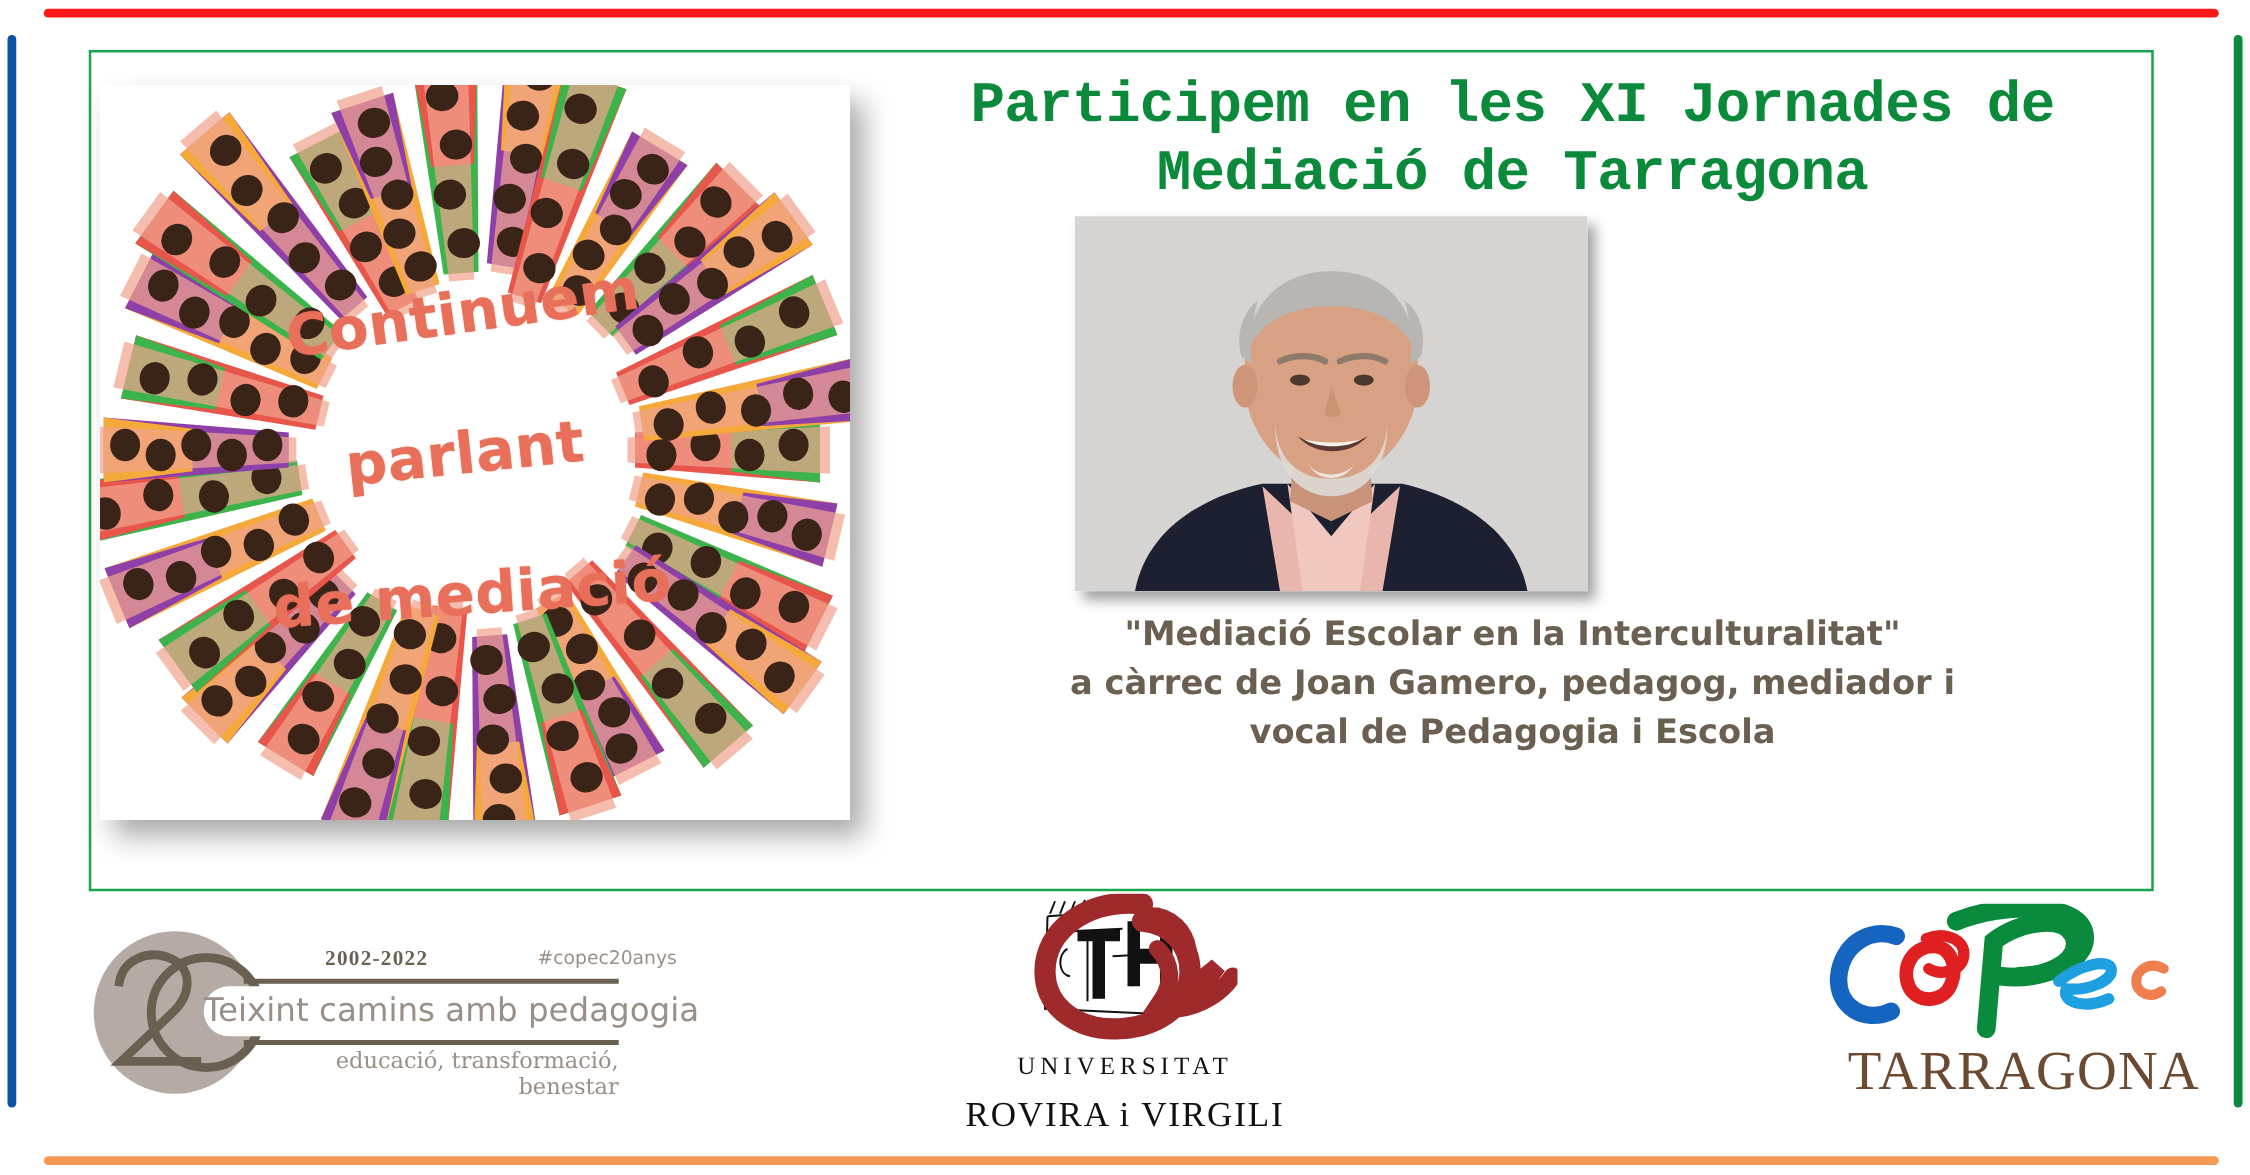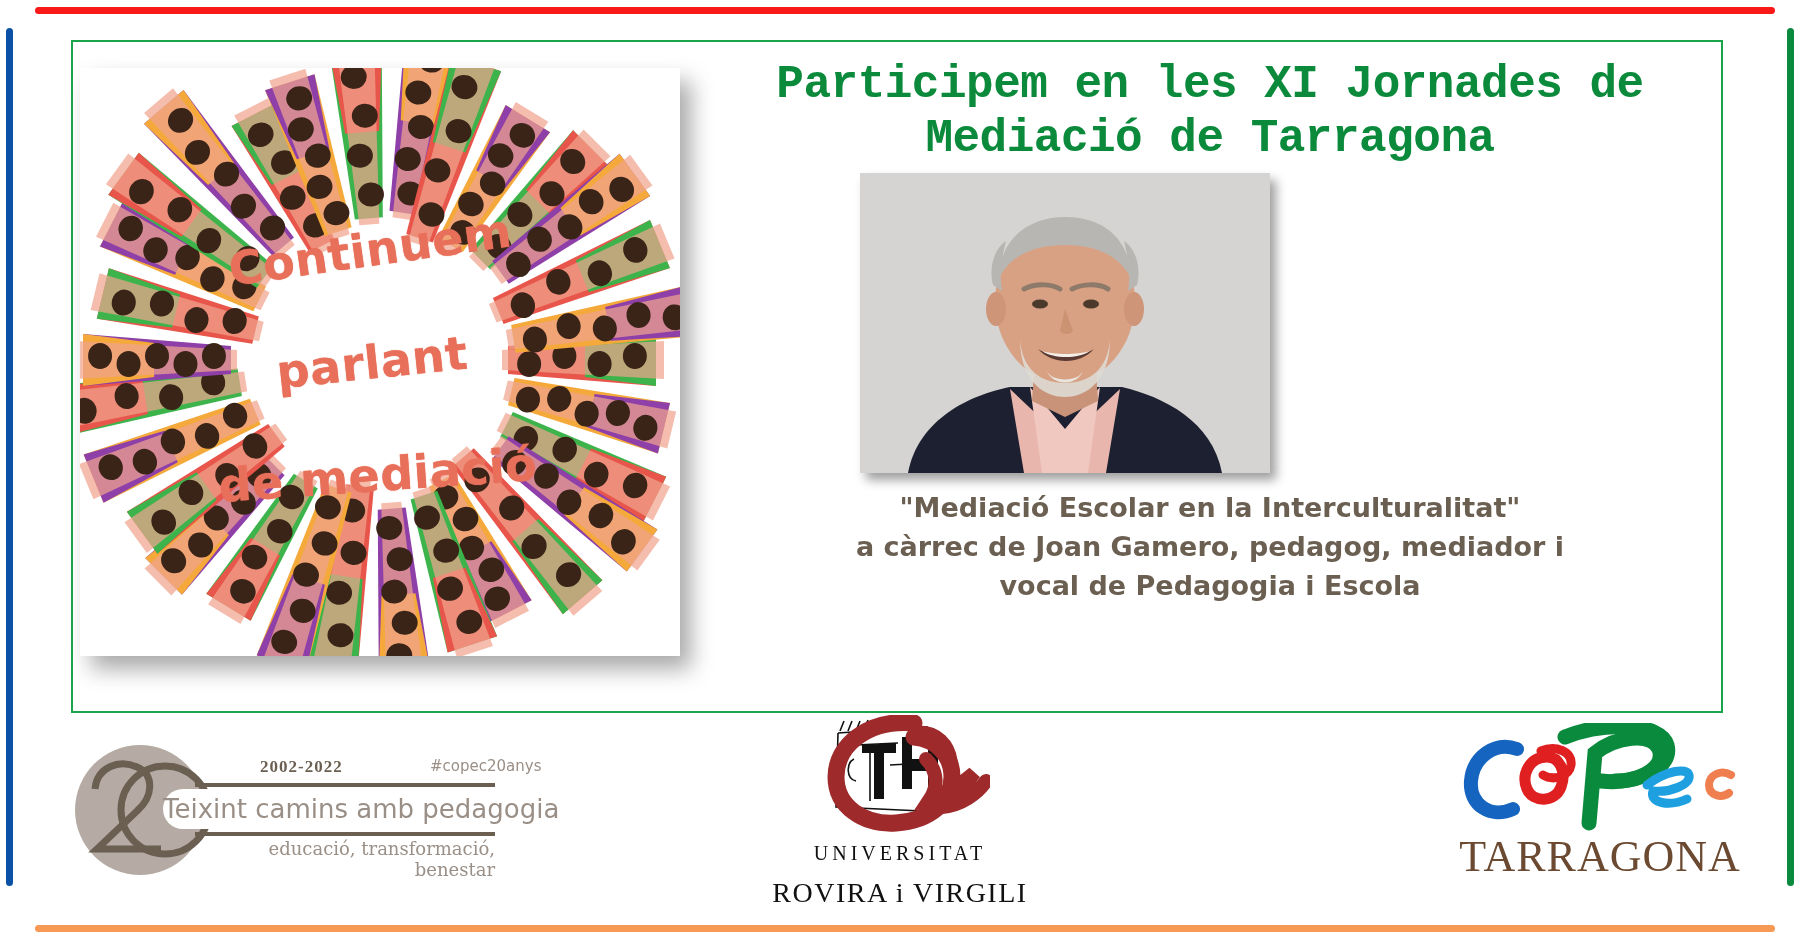--- a/index.html
+++ b/index.html
@@ -250,7 +250,7 @@
     position: absolute;
     left: 1440px; top: 8px;
     width: 320px; height: 180px;
-    text-align: center;
+    text-align: right;
   }
   .ct-mark {
     position: absolute;

